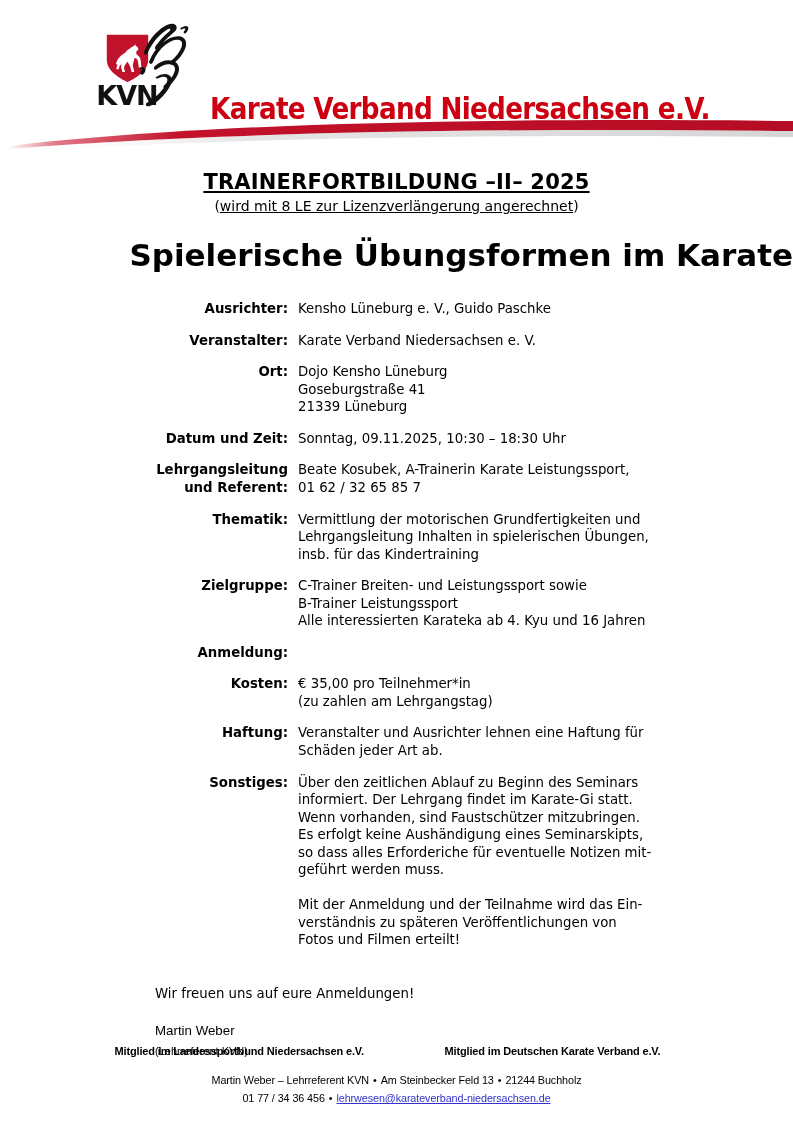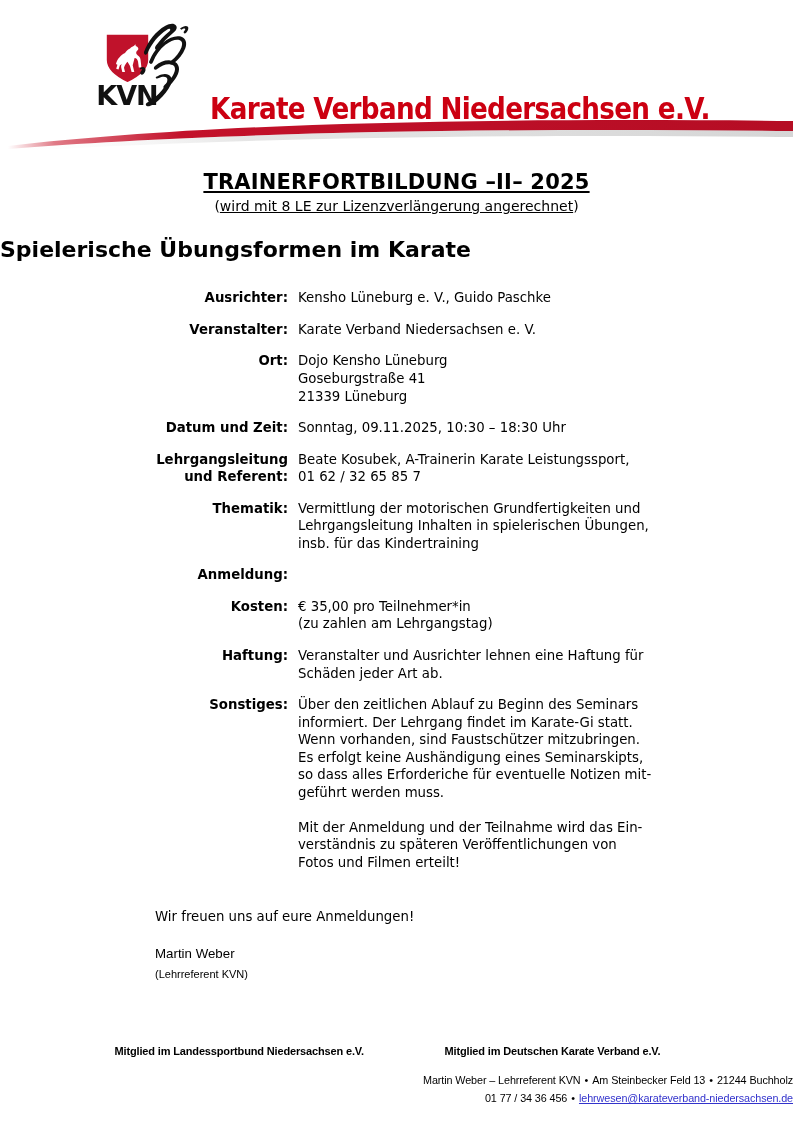--- a/index.html
+++ b/index.html
@@ -80,8 +80,8 @@
   #doc-subtitle .ul { text-decoration: underline; text-underline-offset: 1px; }
 
   #doc-heading {
-    text-align: left;
-    font-size: 22px;
+    text-align: right;
+    font-size: 31px;
     font-weight: bold;
     margin: 22px 0 0 0;
     line-height: 1.2;

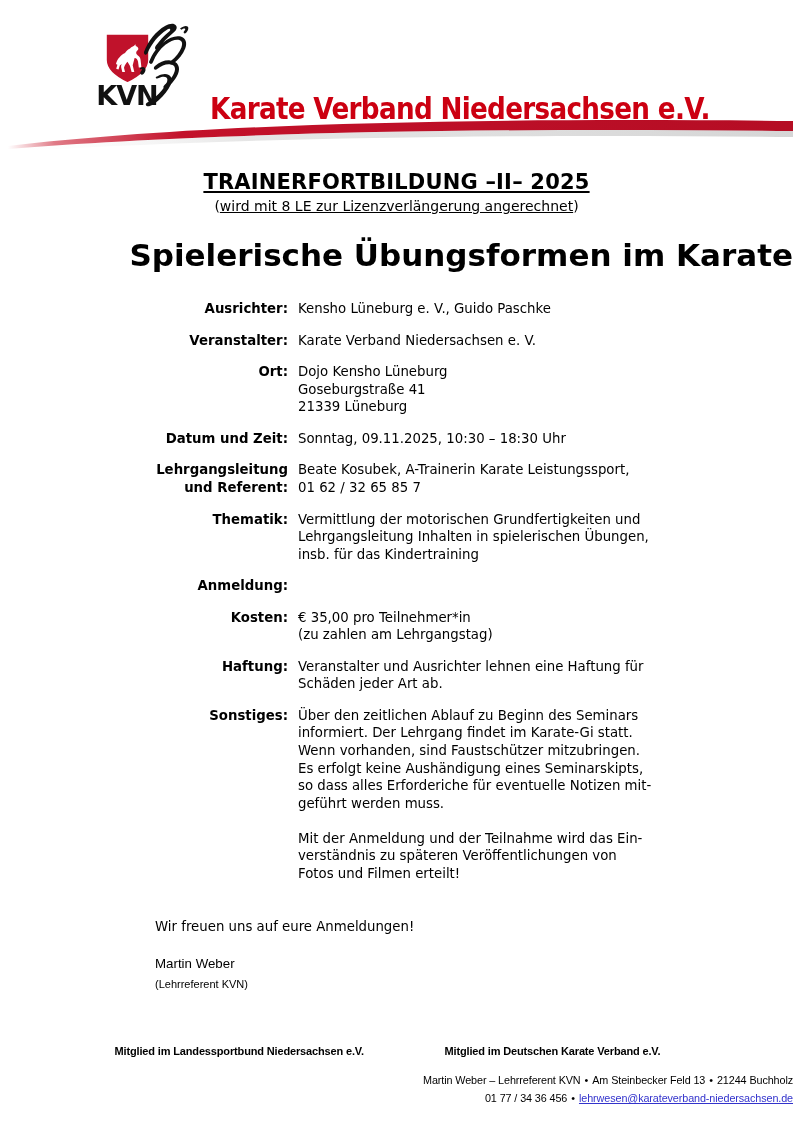--- a/index.html
+++ b/index.html
@@ -295,6 +295,12 @@
 insb. für das Kindertraining</div>
   </div>
 
+  <div class="detail-row">
+    <div class="detail-label">Zielgruppe:</div>
+    <div class="detail-value">C-Trainer Breiten- und Leistungssport sowie
+B-Trainer Leistungssport
+Alle interessierten Karateka ab 4. Kyu und 16 Jahren</div>
+  </div>
 
   <div class="detail-row">
     <div class="detail-label">Anmeldung:</div>

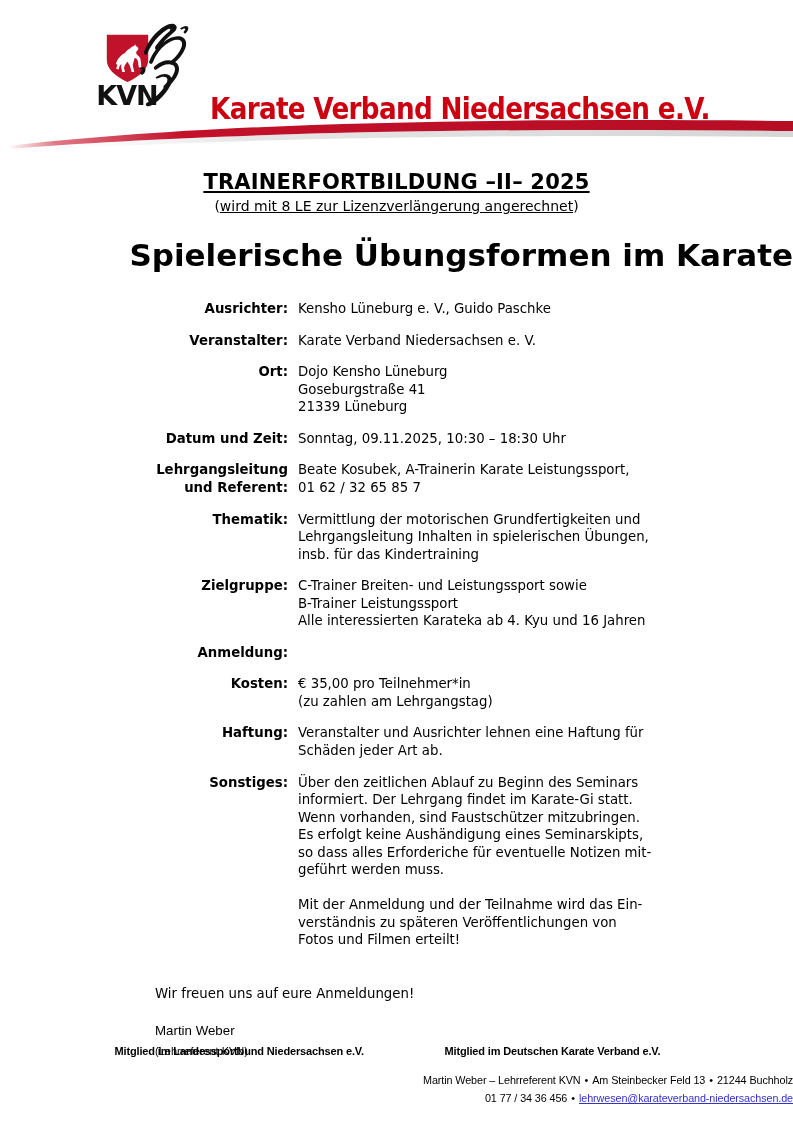--- a/index.html
+++ b/index.html
@@ -155,7 +155,7 @@
 
   #footer-contact {
     margin-top: 15px;
-    text-align: right;
+    text-align: center;
     font-size: 10.8px;
     letter-spacing: -0.1px;
     line-height: 1.65;

